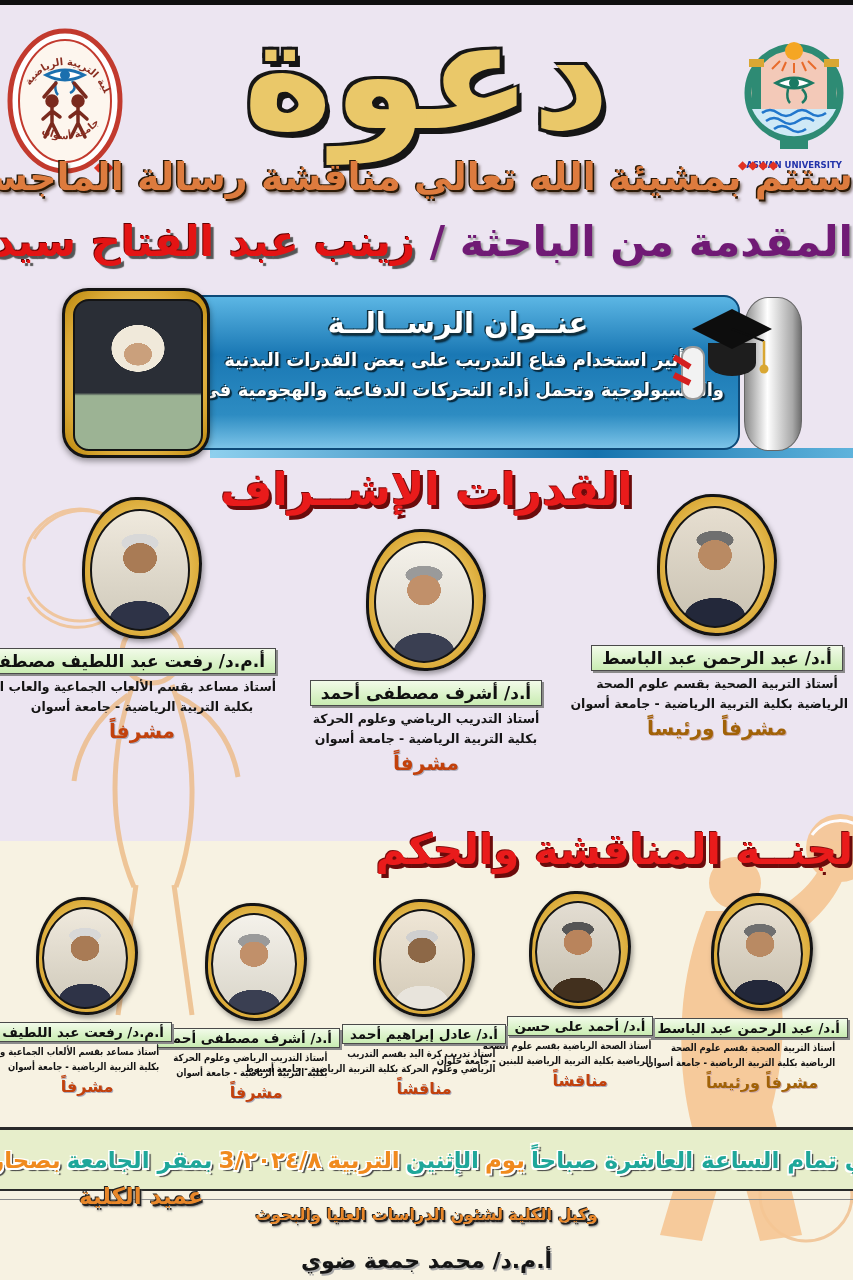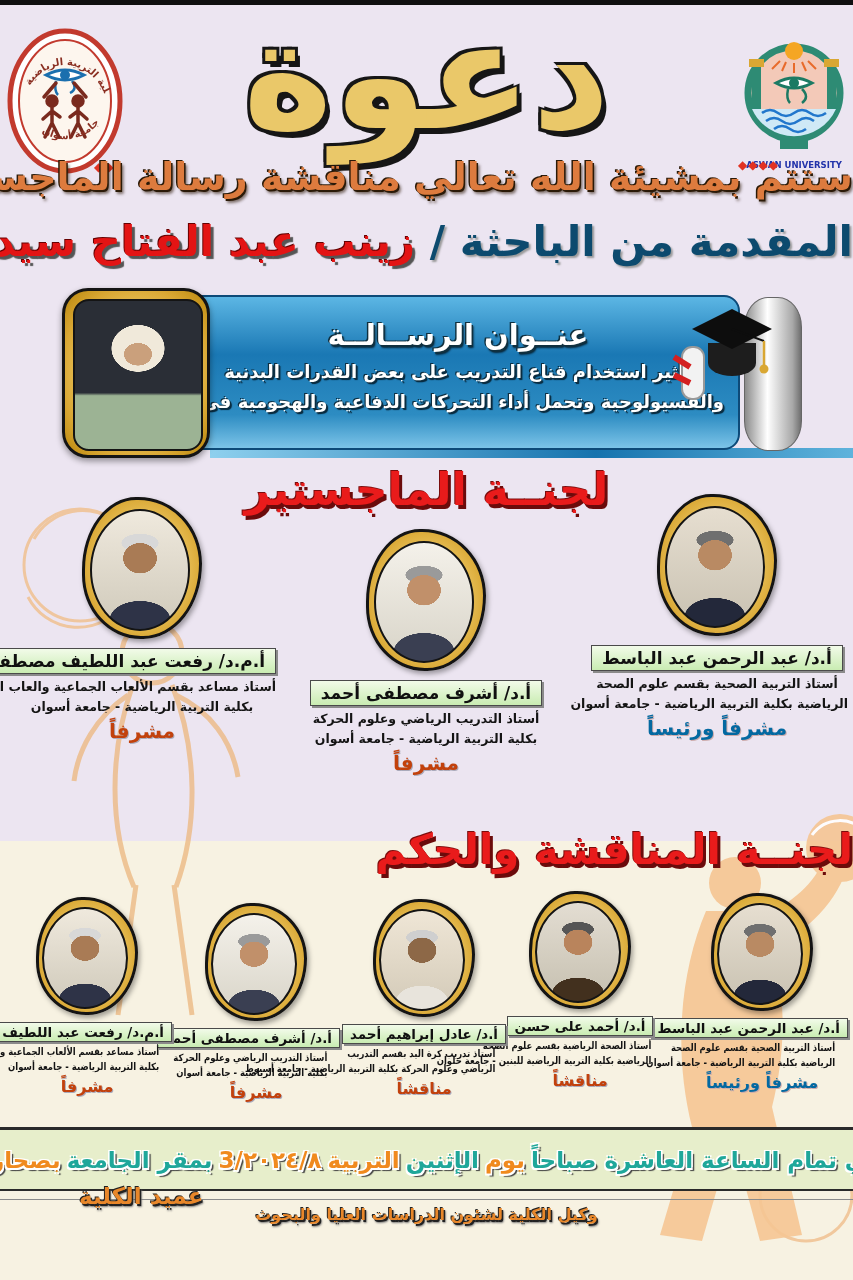--- a/index.html
+++ b/index.html
@@ -17,7 +17,7 @@
   .intro{top:150px;left:0;width:100%;text-align:center;font-size:38px;font-weight:bold;color:#dd7b3e;z-index:2;white-space:nowrap;
     text-shadow:-1.5px -1.5px 0 #2b1a08,1.5px 1.5px 0 #2b1a08,3px 4px 3px rgba(40,20,0,.55);}
   .presented{top:212px;left:0;width:100%;text-align:center;font-size:42px;font-weight:bold;white-space:nowrap;z-index:2;}
-  .presented .lbl{color:#0c4a6e;text-shadow:2px 2px 2px #9a9a9a;}
+  .presented .lbl{color:#701a75;text-shadow:2px 2px 2px #9a9a9a;}
   .presented .nm{color:#e31414;text-shadow:-1px -1px 0 #600,3px 3px 1px #555;}
   
   .res-frame{left:62px;top:283px;width:148px;height:170px;z-index:4;padding:8px;box-sizing:border-box;

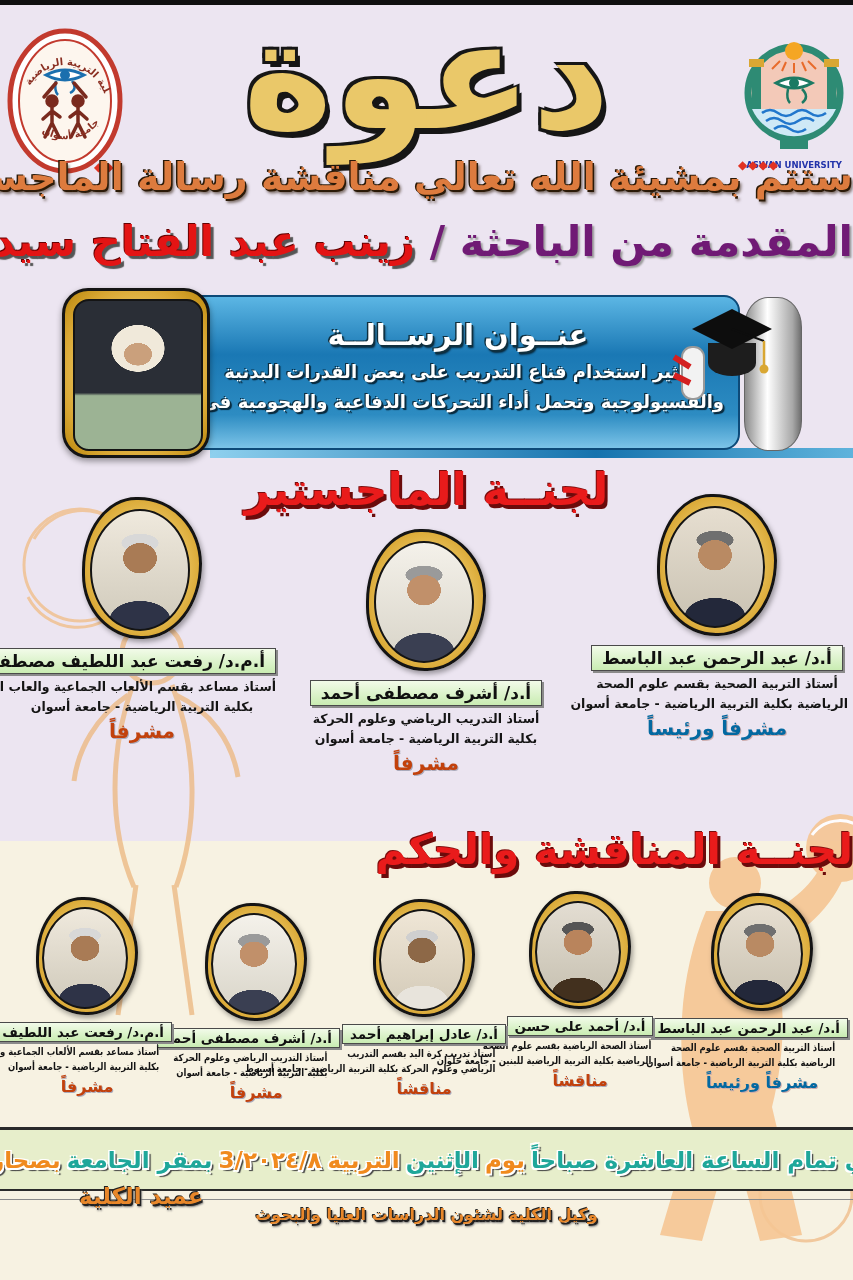--- a/index.html
+++ b/index.html
@@ -31,7 +31,7 @@
   
   .banner{left:128px;top:290px;width:612px;height:155px;z-index:3;box-sizing:border-box;direction:rtl;text-align:center;color:#fff;
     background:linear-gradient(180deg,#5cb6e4 0%,#1a78b4 38%,#2d8cc2 78%,#7cc4e8 100%);
-    border:2px solid #0d4a78;border-radius:16px;padding:12px 14px 0 62px;}
+    border:2px solid #0d4a78;border-radius:16px;padding:0 14px 0 62px;}
   .btitle{margin-top:9px;font-size:29px;font-weight:bold;letter-spacing:1px;
     text-shadow:-1.5px -1.5px 0 #10303f,1.5px 1.5px 0 #10303f,2px 3px 2px #06263a;}
   .bline{font-size:18px;font-weight:bold;margin-top:9px;white-space:nowrap;

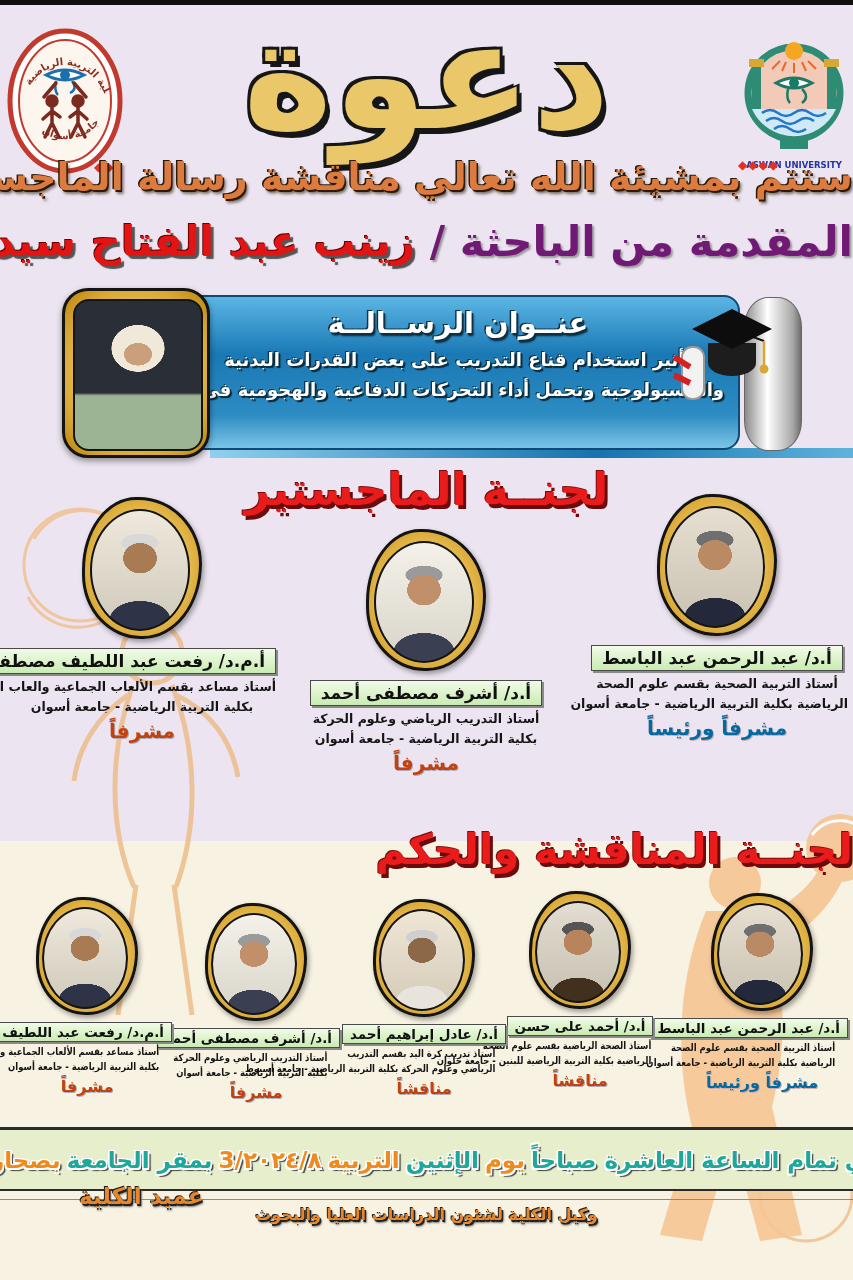--- a/index.html
+++ b/index.html
@@ -198,7 +198,7 @@
   </svg>
   <div class="abs strip"></div>
 
-  <div class="abs red-title sup-title">لجنــة الماجستير</div>
+  <div class="abs red-title sup-title">القدرات الإشــراف</div>
 
   <div class="abs member sup" style="left:586px;top:489px;width:262px">
     <div class="frame">

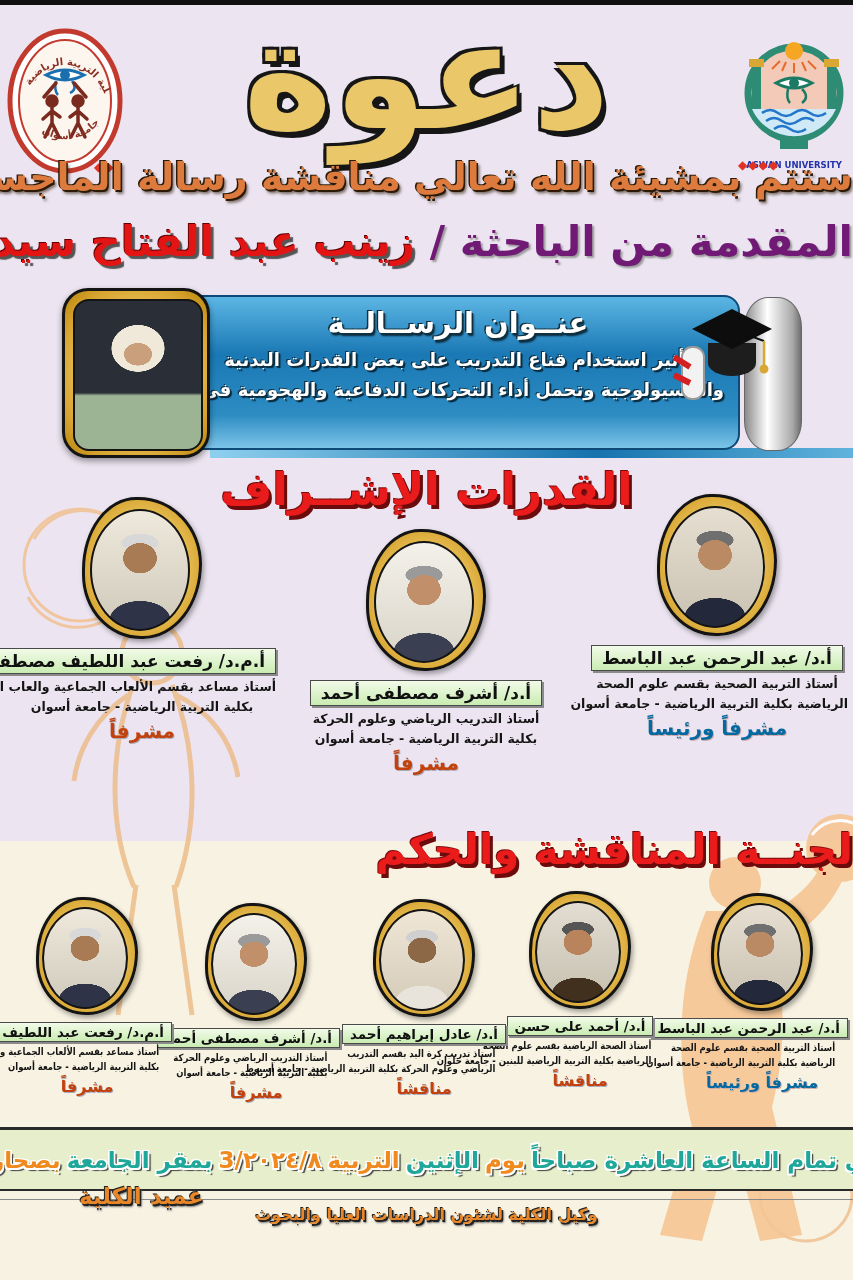--- a/index.html
+++ b/index.html
@@ -66,7 +66,7 @@
   .sup .status{font-size:20px;}
   .disc .status{font-size:16px;}
   .status.blue{color:#c2410c;text-shadow:1px 1px 0 #aab;}
-  .status.purple{color:#0369a1;text-shadow:1px 1px 0 #caa;text-align:center;}
+  .status.purple{color:#a16207;text-shadow:1px 1px 0 #caa;text-align:center;}
   .p1{background:radial-gradient(ellipse 30% 22% at 50% 40%,#b98a63 0 58%,rgba(0,0,0,0) 59%),radial-gradient(ellipse 33% 13% at 50% 27%,#6f6f6f 0 58%,rgba(0,0,0,0) 59%),radial-gradient(ellipse 52% 26% at 50% 92%,#23283a 0 60%,rgba(0,0,0,0) 61%),linear-gradient(180deg,#e6ded0,#c9c2b2);}
   .p2{background:radial-gradient(ellipse 30% 22% at 50% 40%,#c1906a 0 58%,rgba(0,0,0,0) 59%),radial-gradient(ellipse 33% 13% at 50% 27%,#9a9a9a 0 58%,rgba(0,0,0,0) 59%),radial-gradient(ellipse 52% 26% at 50% 92%,#3a3f52 0 60%,rgba(0,0,0,0) 61%),linear-gradient(180deg,#f4f1ea,#d8d4c8);}
   .p3{background:radial-gradient(ellipse 30% 22% at 50% 40%,#a97b55 0 58%,rgba(0,0,0,0) 59%),radial-gradient(ellipse 33% 13% at 50% 27%,#d8d8d8 0 58%,rgba(0,0,0,0) 59%),radial-gradient(ellipse 52% 26% at 50% 92%,#2e3347 0 60%,rgba(0,0,0,0) 61%),linear-gradient(180deg,#efe9dd,#cfc9ba);}

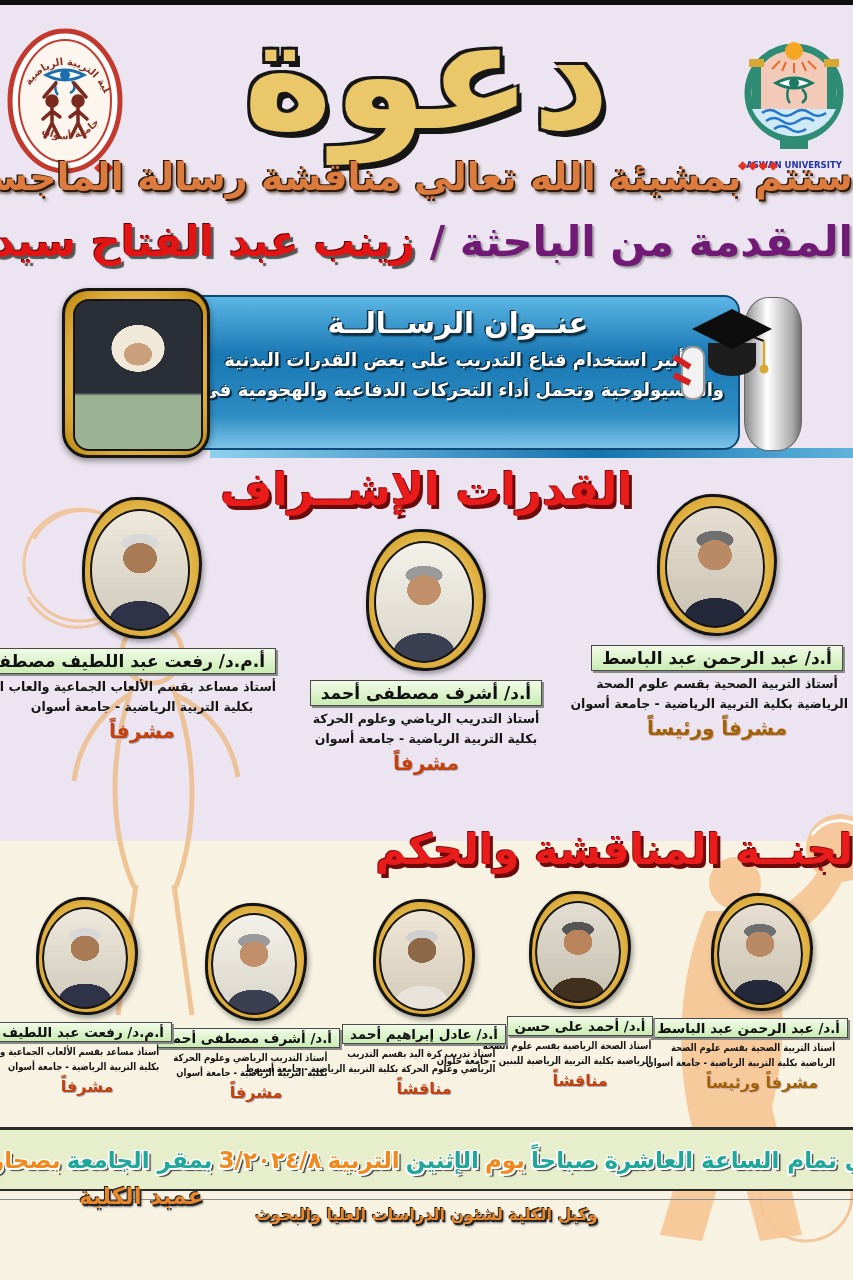--- a/index.html
+++ b/index.html
@@ -295,6 +295,7 @@
 
   <div class="abs sig f-center">وكيل الكلية لشئون الدراسات العليا والبحوث</div>
   <div class="abs sig f-dean">عميد الكلية</div>
+  <div class="abs f-name">أ.م.د/ محمد جمعة ضوي</div>
 
 </div>
 

